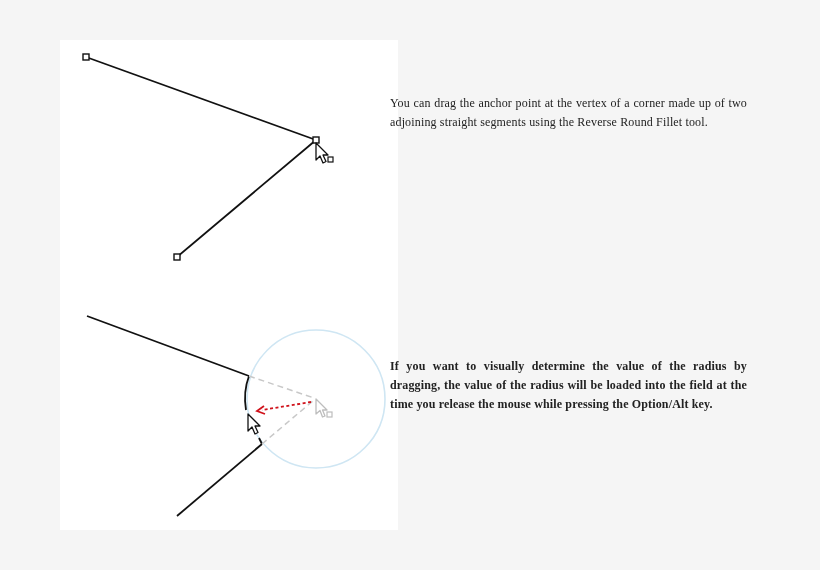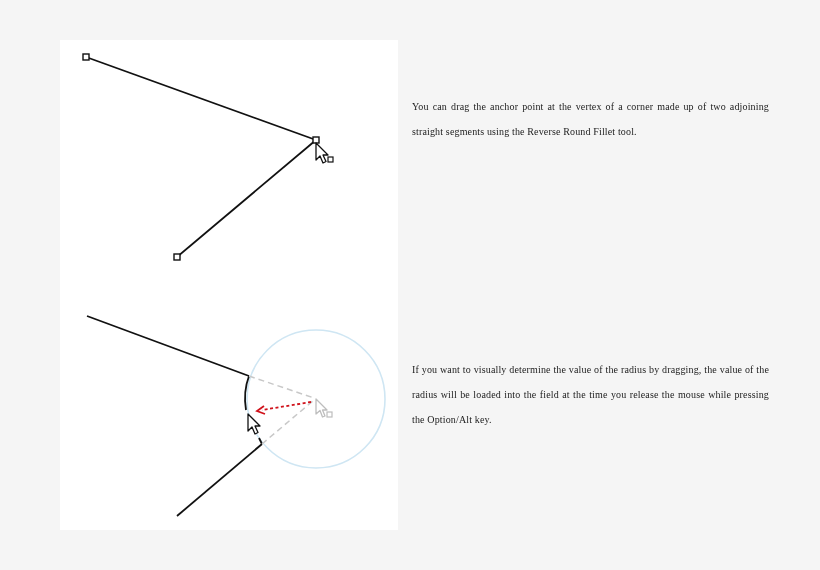--- a/index.html
+++ b/index.html
@@ -19,11 +19,11 @@
     .panel svg { position: absolute; left: 0; top: 0; }
     .caption {
       position: absolute;
-      left: 412px;
+      left: 390px;
       width: 357px;
       font-family: "Liberation Serif", "DejaVu Serif", serif;
-      font-size: 10px;
-      line-height: 25px;
+      font-size: 12px;
+      line-height: 19px;
       color: #222222;
       text-align: justify;
       letter-spacing: 0.15px;

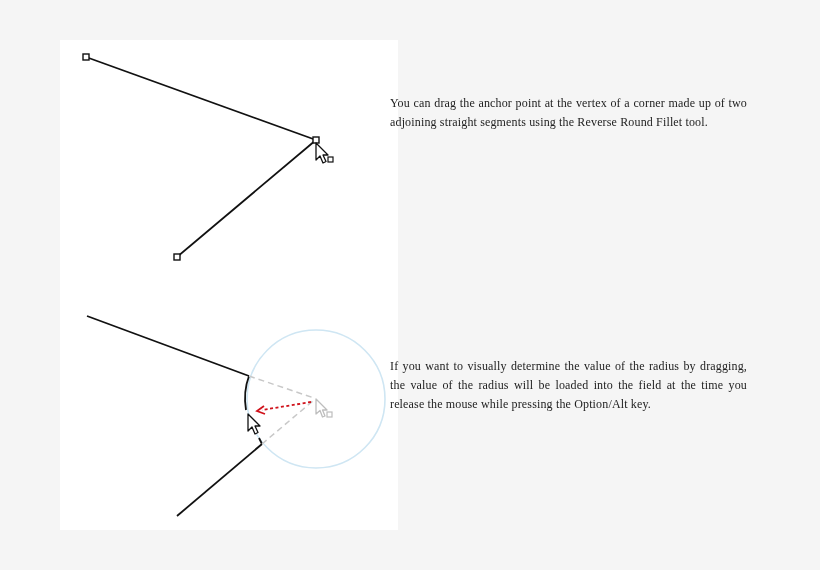--- a/index.html
+++ b/index.html
@@ -30,7 +30,7 @@
       margin: 0;
     }
     .caption.c1 { top: 94px; }
-    .caption.c2 { top: 357px; }
+    .caption.c2 { top: 357px; font-weight: bold; }
   </style>
 </head>
 <body>

